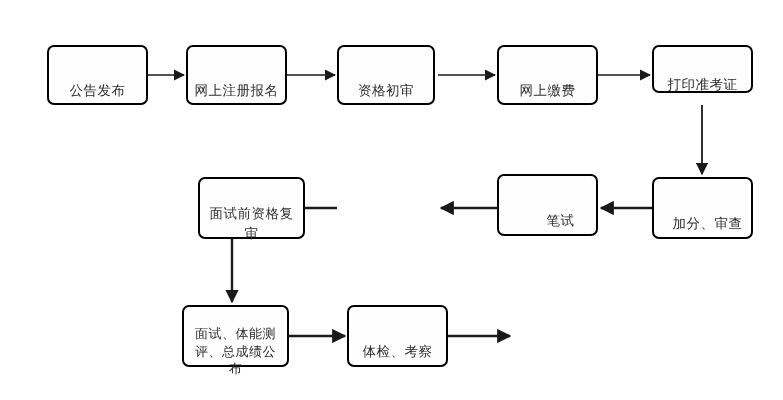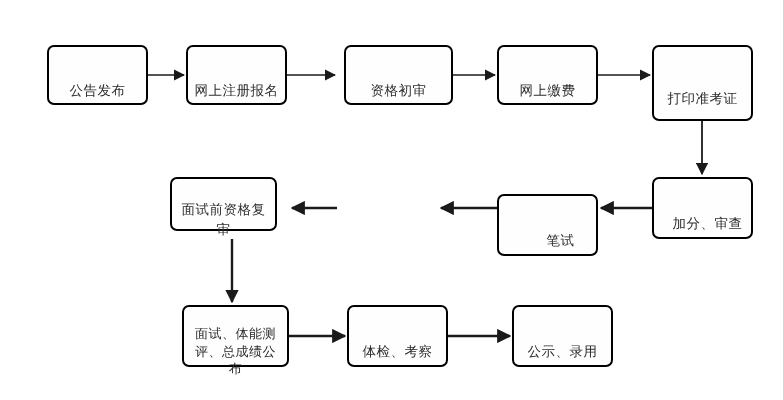--- a/index.html
+++ b/index.html
@@ -89,7 +89,7 @@
     <span class="node-label">网上注册报名</span>
   </div>
 
-  <div class="flow-node" style="left:344px; top:45px; width:109px; height:60px;">
+  <div class="flow-node" style="left:337px; top:45px; width:98px; height:60px;">
     <span class="node-label">资格初审</span>
   </div>
 

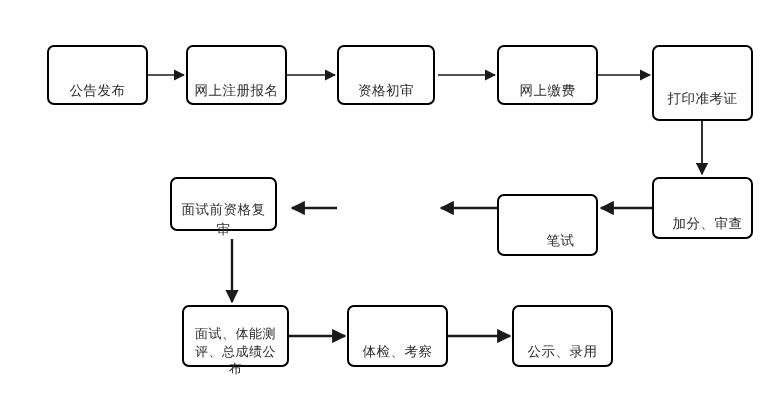--- a/index.html
+++ b/index.html
@@ -97,7 +97,7 @@
     <span class="node-label">网上缴费</span>
   </div>
 
-  <div class="flow-node" style="left:652px; top:45px; width:101px; height:76px;">
+  <div class="flow-node" style="left:652px; top:45px; width:101px; height:48px;">
     <span class="node-label">打印准考证</span>
   </div>
 

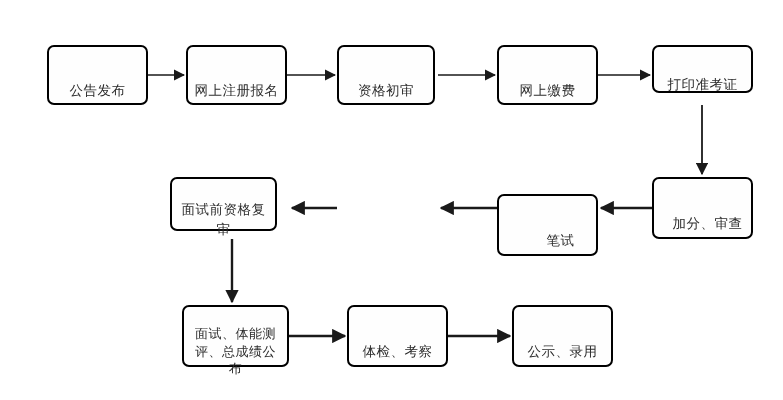--- a/index.html
+++ b/index.html
@@ -110,7 +110,7 @@
   </div>
 
 
-  <div class="flow-node" style="left:170px; top:177px; width:107px; height:54px;">
+  <div class="flow-node" style="left:198px; top:177px; width:107px; height:62px;">
     <span class="node-label">面试前资格复审</span>
   </div>
 

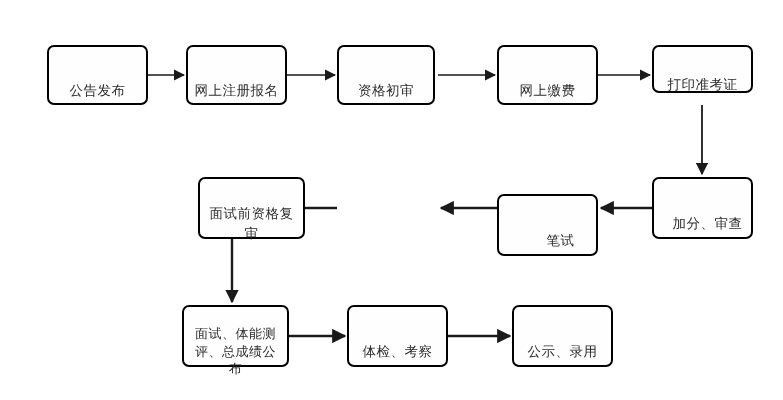--- a/index.html
+++ b/index.html
@@ -105,7 +105,7 @@
     <span class="node-label">加分、审查</span>
   </div>
 
-  <div class="flow-node" style="left:497px; top:194px; width:101px; height:62px;padding-left:32px;">
+  <div class="flow-node" style="left:497px; top:174px; width:101px; height:62px;padding-left:32px;">
     <span class="node-label">笔试</span>
   </div>
 

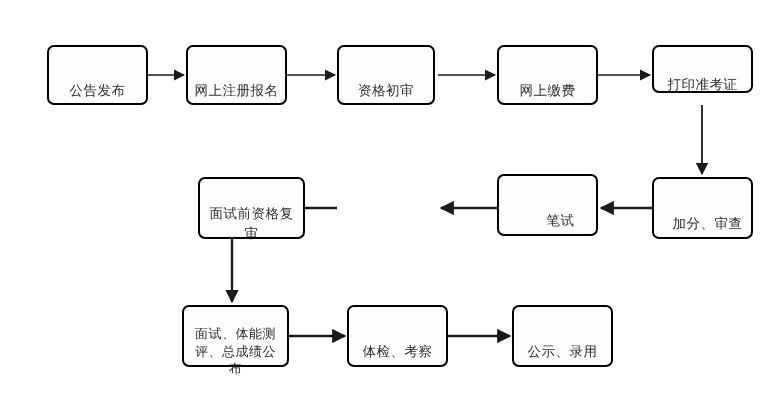--- a/index.html
+++ b/index.html
@@ -122,9 +122,6 @@
     <span class="node-label">体检、考察</span>
   </div>
 
-  <div class="flow-node" style="left:512px; top:305px; width:101px; height:62px;">
-    <span class="node-label">公示、录用</span>
-  </div>
 
 </div>
 

